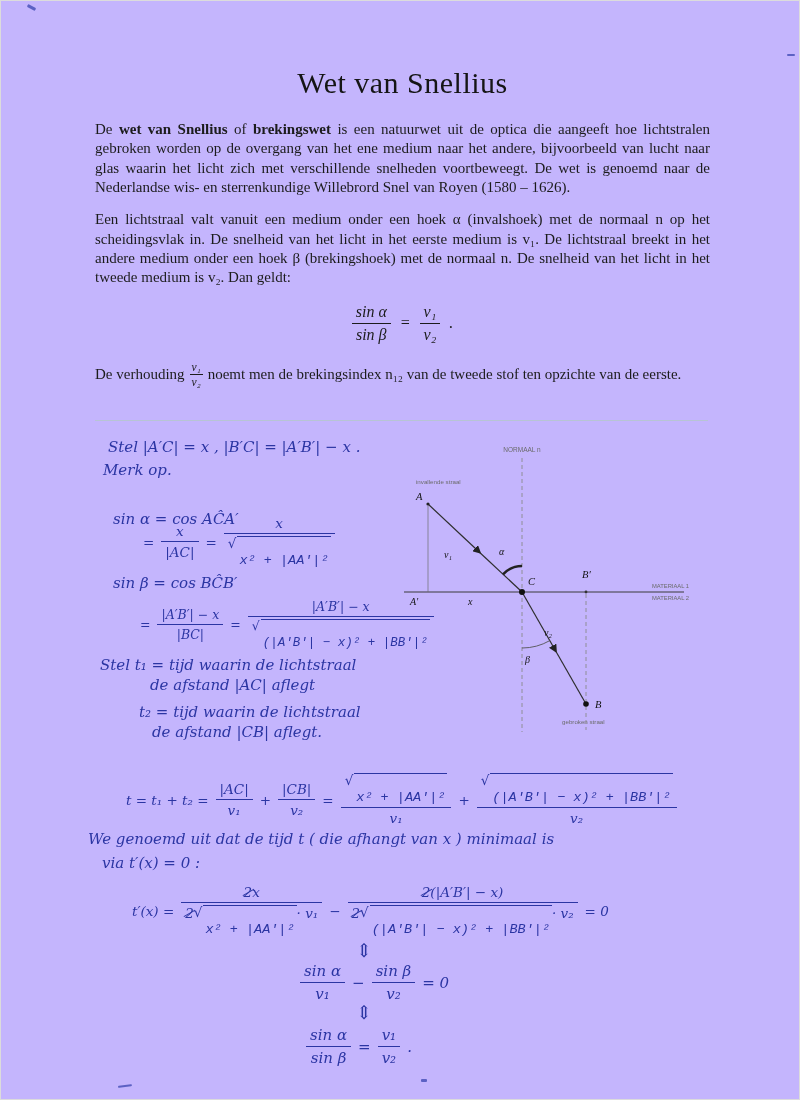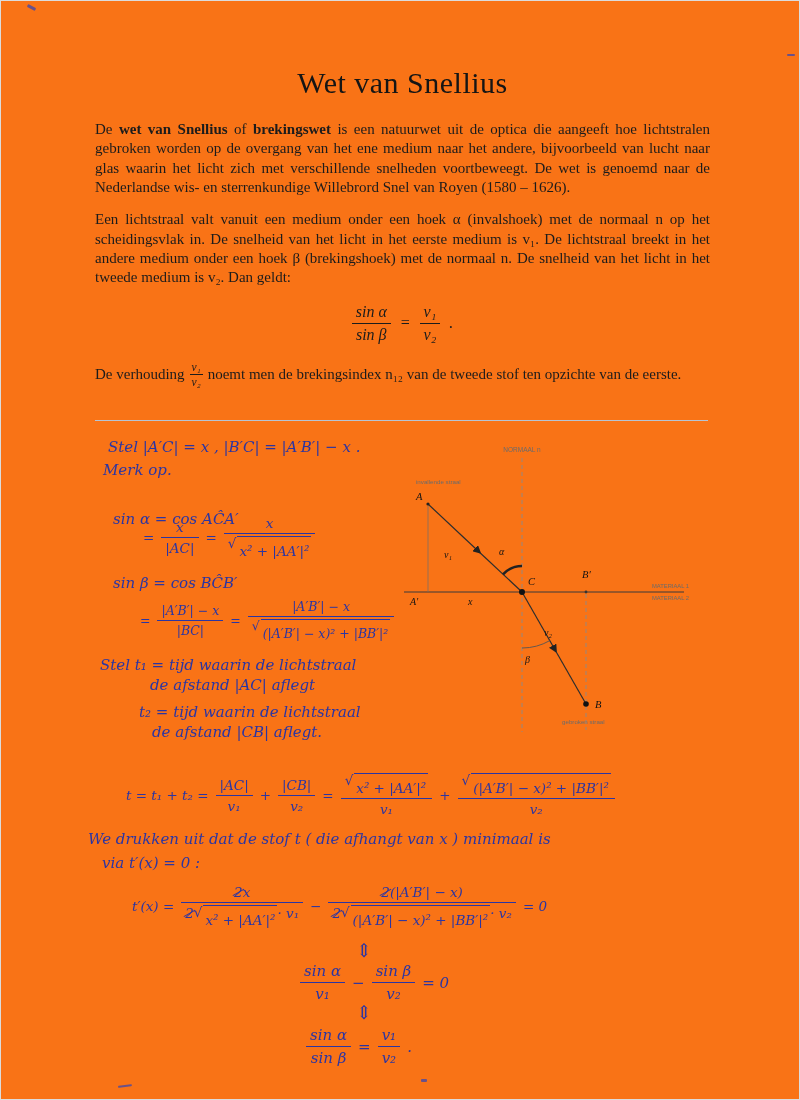--- a/index.html
+++ b/index.html
@@ -6,7 +6,7 @@
   html,body { background:#e9e9e9; }
   .page {
     position:relative; width:800px; height:1100px; margin:0 auto;
-    background:#f97316; overflow:hidden;
+    background:#c4b5fd; overflow:hidden;
     box-shadow: inset 0 0 0 1px #dcdcdc;
     font-family:"Liberation Serif", serif; color:#1c1c1c;
   }

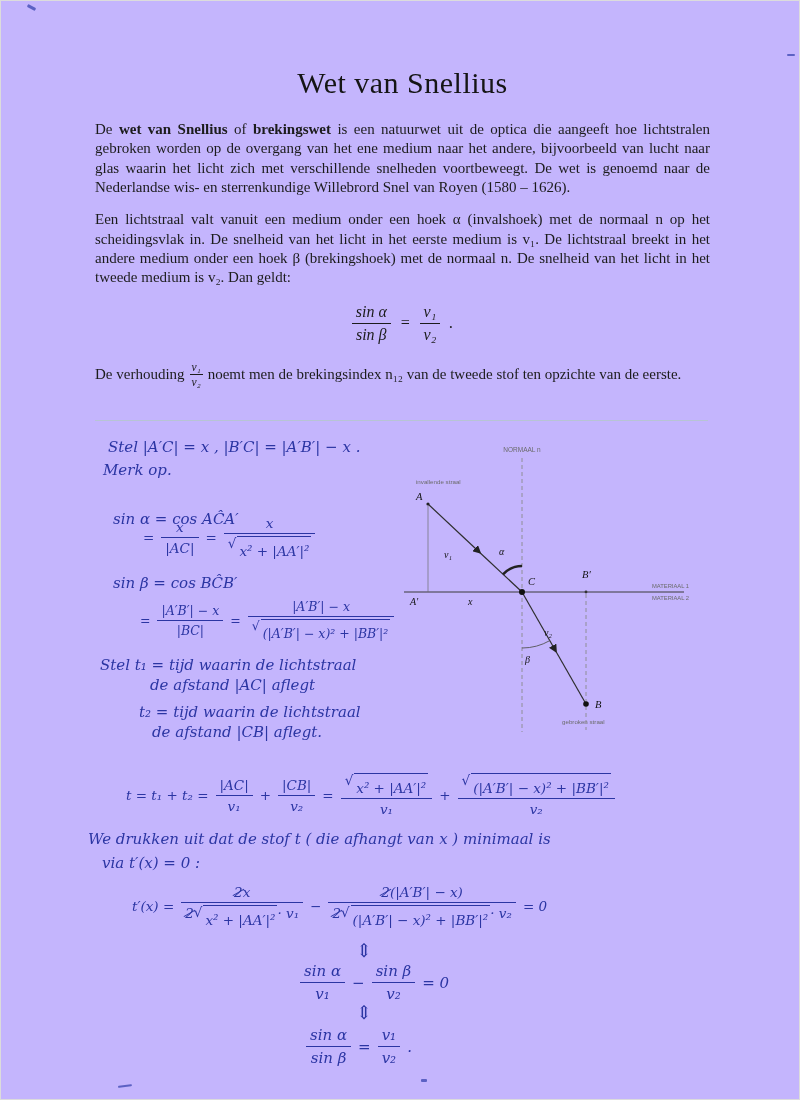--- a/index.html
+++ b/index.html
@@ -39,7 +39,7 @@
   .frac .den { padding:2px 4px 0; display:inline-flex; justify-content:center; align-items:baseline; }
   .sqrt { display:inline-flex; align-items:flex-start; }
   .sqrt::before { content:"√"; margin-right:1px; transform:translateY(-1px); }
-  .sqrt .rad { border-top:1.3px solid currentColor; padding:6px 2px 0; }
+  .sqrt .rad { border-top:1.3px solid currentColor; padding:16px 2px 0;font-family:Liberation Mono, monospace; }
   .cancel { position:relative; display:inline-block; }
   .cancel::after { content:""; position:absolute; left:-2px; right:-2px; top:52%; border-top:1.4px solid currentColor; transform:rotate(-30deg); }
   .hw-arrow { font-style:normal; font-size:19px; }

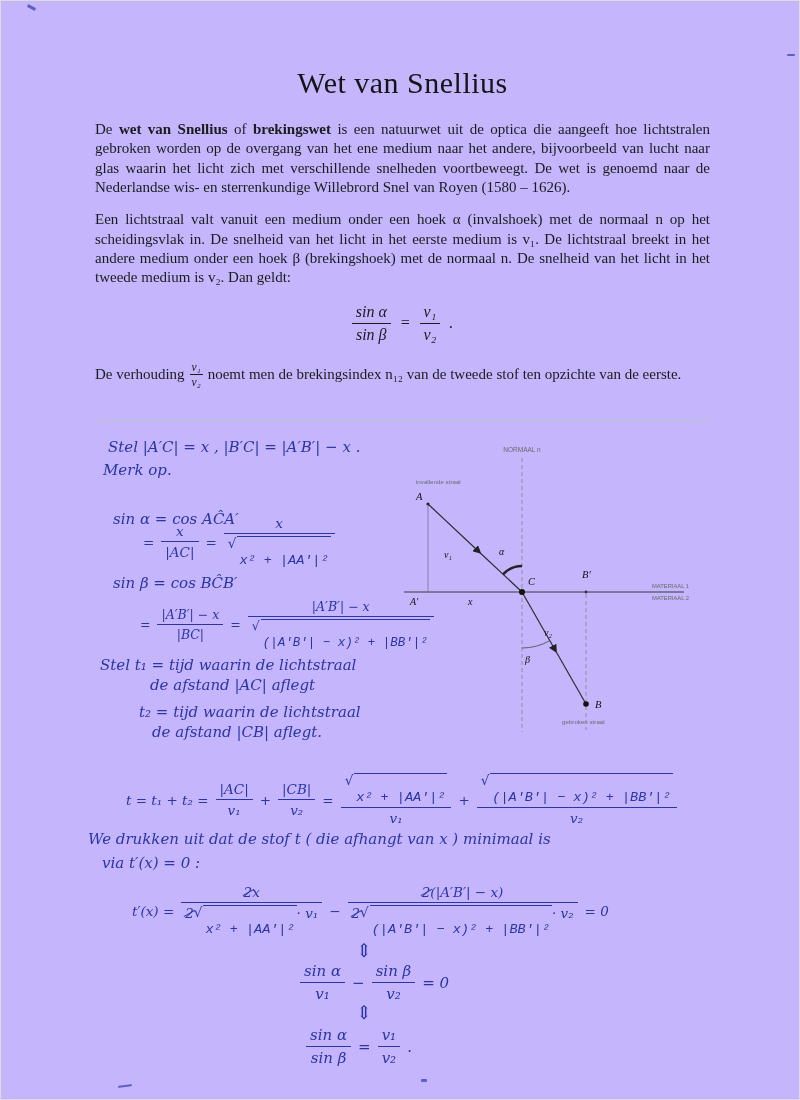--- a/index.html
+++ b/index.html
@@ -170,7 +170,7 @@
     </span>
   </div>
 
-  <div class="hw" style="left:88px; top:818px;">We drukken uit dat de stof t ( die afhangt van x )  minimaal is</div>
+  <div class="hw" style="left:88px; top:818px;">We genoemd uit dat de tijd t ( die afhangt van x )  minimaal is</div>
   <div class="hw" style="left:102px; top:842px;">via    t′(x) = 0  :</div>
 
   <div class="hw hw-sm" style="left:132px; top:872px;">

